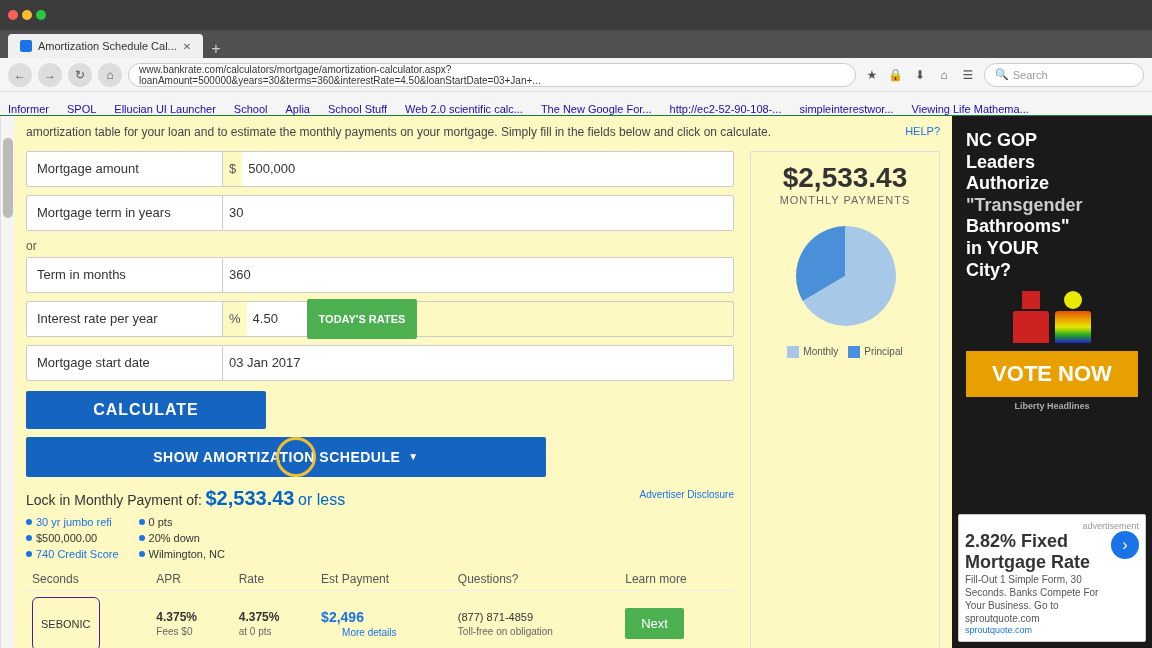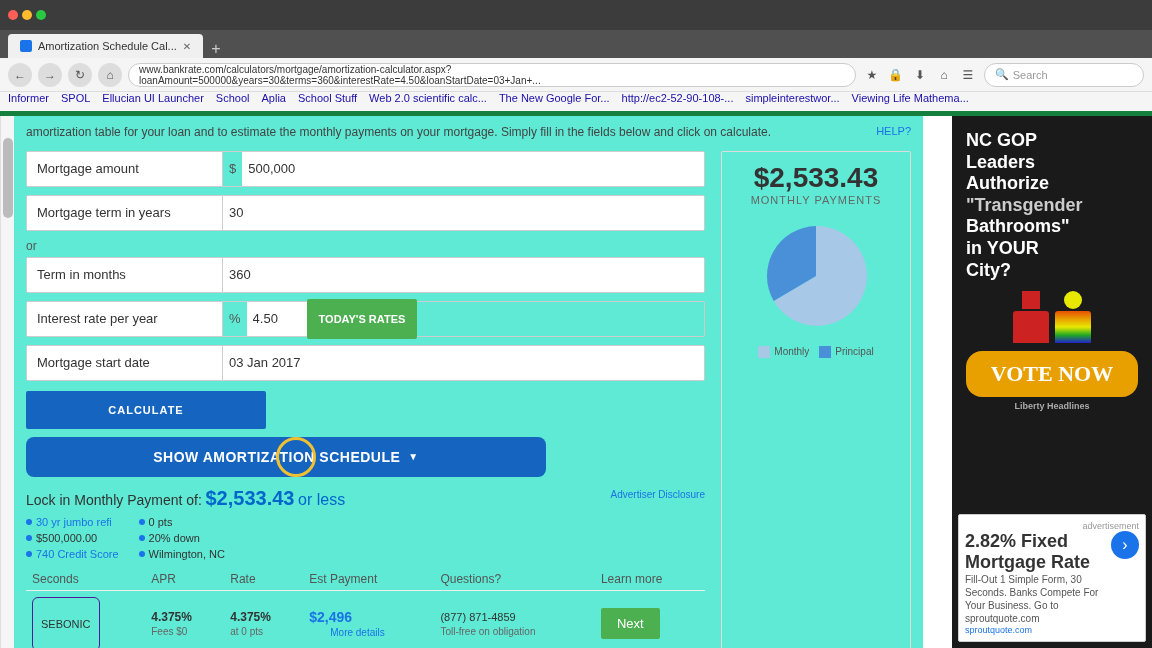--- a/index.html
+++ b/index.html
@@ -95,10 +95,10 @@
       background: #f5f5f5;
       height: 24px;
       display: flex;
-      align-items: flex-start;
+      align-items: flex-end;
       padding: 0 8px;
-      gap: 12px;
-      border-bottom: 5px solid #15803d;
+      gap: 18px;
+      border-bottom: 1px solid #15803d;
       font-size: 11px;
       color: #333;
       overflow: hidden;

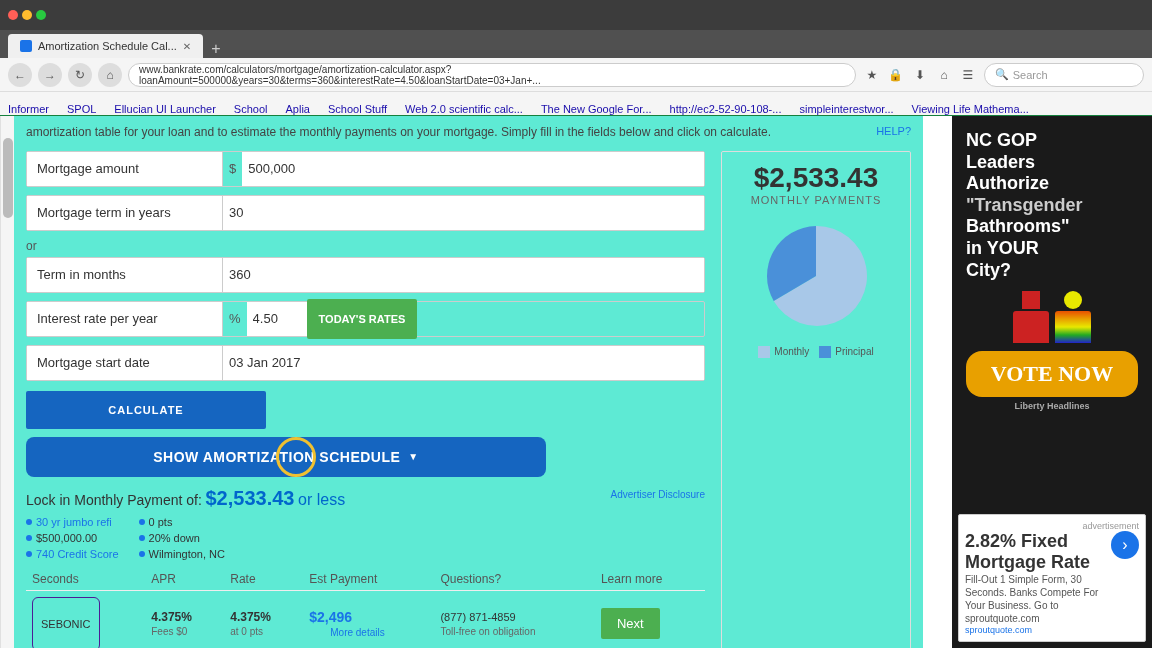--- a/index.html
+++ b/index.html
@@ -138,7 +138,7 @@
     
     .page-content {
       flex: 1;
-      background: #5eead4;
+      background: #fef9c3;
       padding: 8px 12px;
       overflow: hidden;
     }

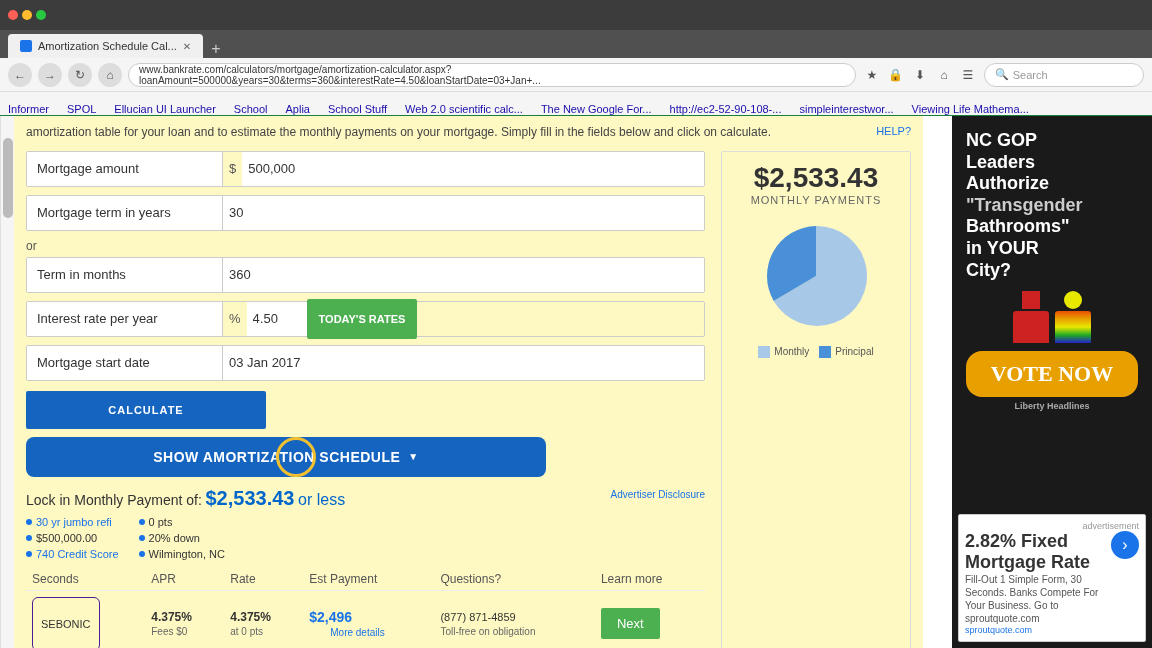--- a/index.html
+++ b/index.html
@@ -150,7 +150,6 @@
       padding: 6px;
       display: flex;
       flex-direction: column;
-      margin-left: 29px;
     }
     .ad-image {
       width: 100%;

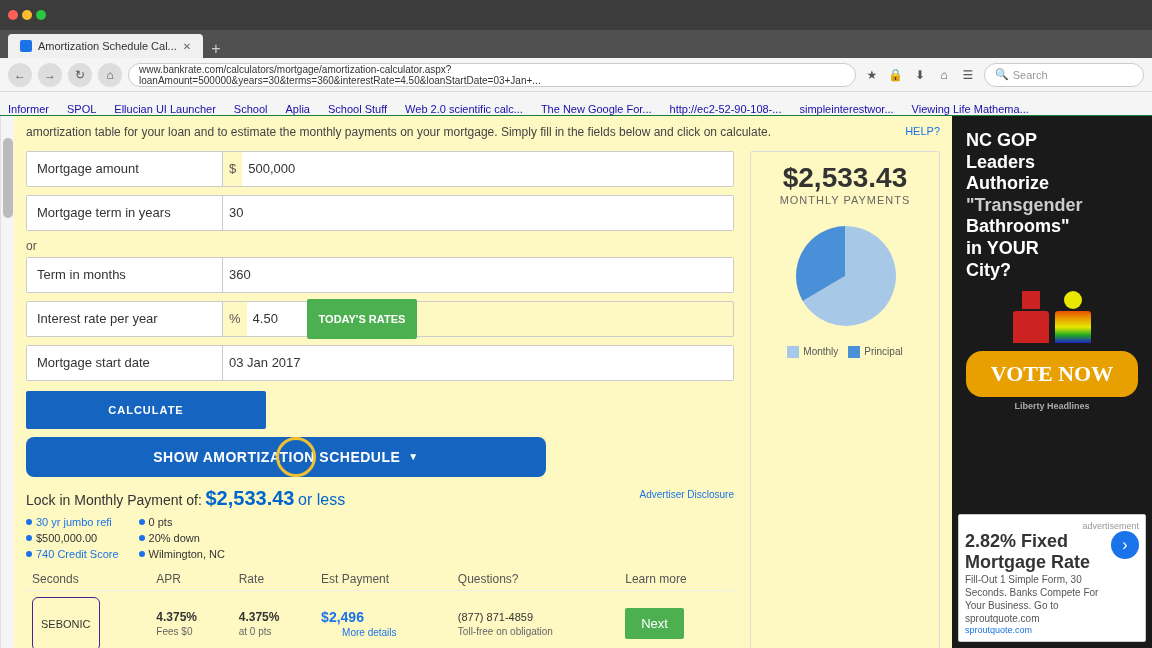--- a/index.html
+++ b/index.html
@@ -185,10 +185,9 @@
       font-weight: bold;
       padding: 10px;
       text-align: center;
-      border-radius: 16px;
+      border-radius: 0;
       margin-top: 8px;
       cursor: pointer;
-      font-family: Liberation Serif, serif;
     }
     .vote-subtitle {
       font-size: 9px;

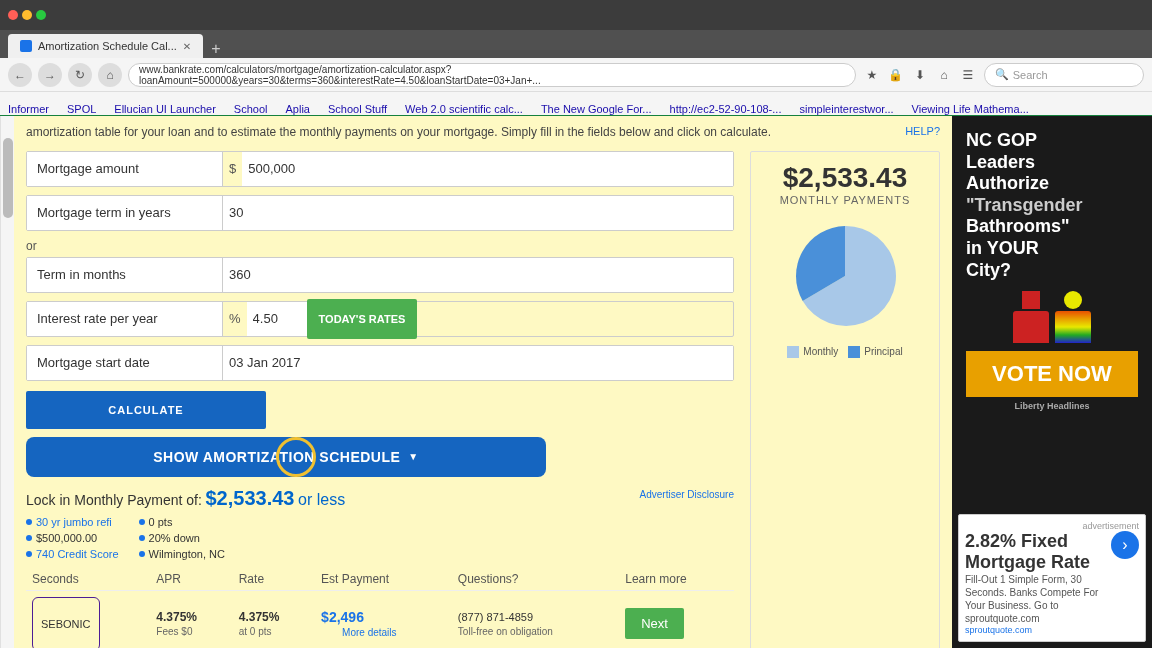--- a/index.html
+++ b/index.html
@@ -310,7 +310,7 @@
       border: none;
       width: 240px;
       height: 38px;
-      font-size: 11px;
+      font-size: 16px;
       font-weight: bold;
       border-radius: 2px;
       cursor: pointer;

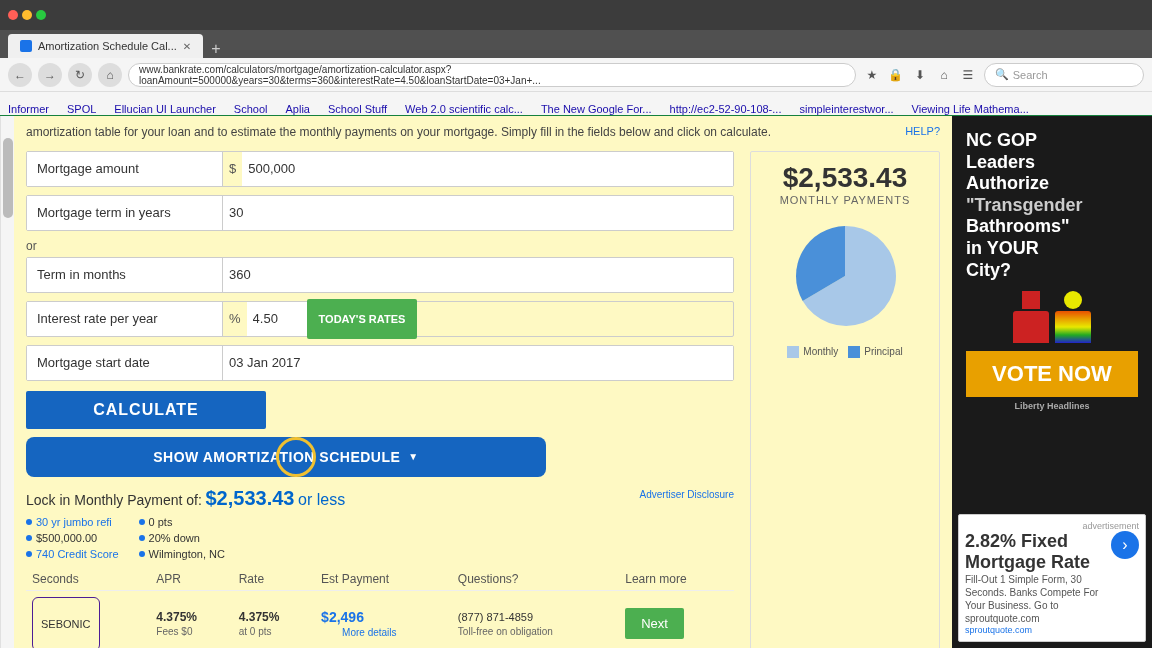--- a/index.html
+++ b/index.html
@@ -327,7 +327,7 @@
       height: 40px;
       font-size: 14px;
       font-weight: bold;
-      border-radius: 8px;
+      border-radius: 2px;
       cursor: pointer;
       letter-spacing: 0.5px;
       display: flex;

